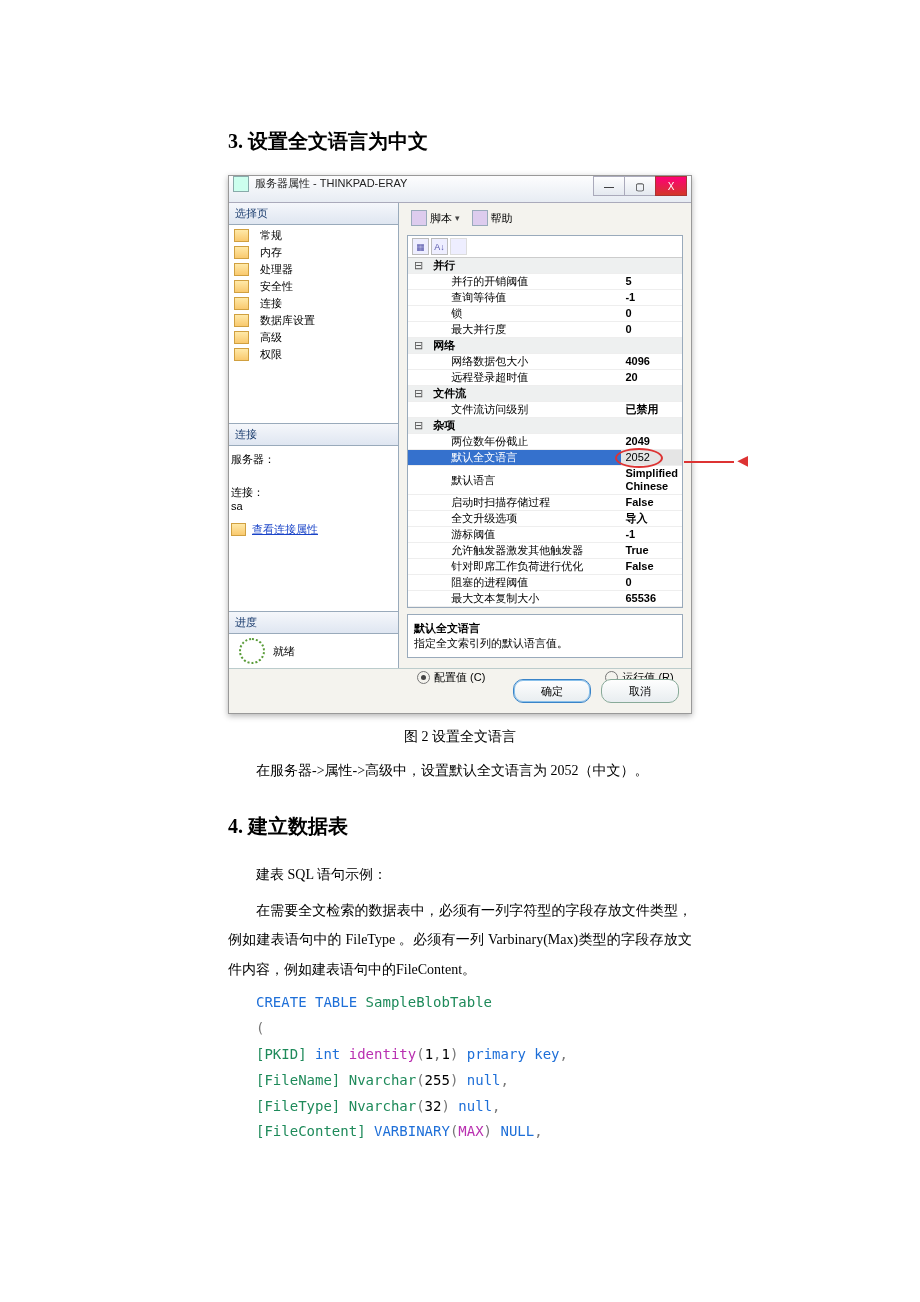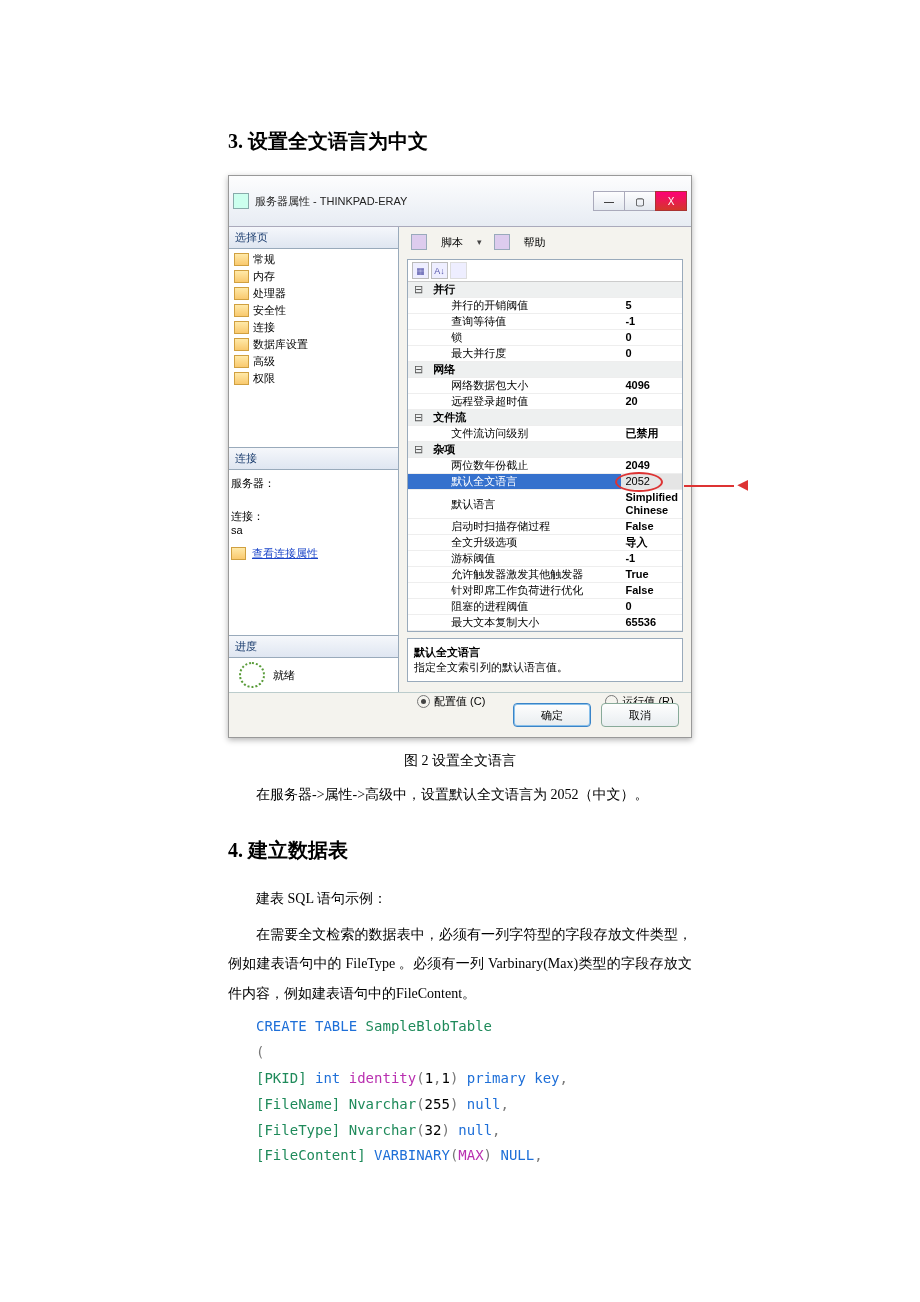--- a/index.html
+++ b/index.html
@@ -6,7 +6,7 @@
 .page{width:728px;margin:0 auto;padding:100px 132px 80px 132px;box-sizing:border-box}
 .h2{font-size:20px;font-weight:bold;margin:28px 0 20px 0}
 .dialog{border:1px solid #999;box-shadow:0 2px 6px rgba(0,0,0,.3);font-family:Tahoma,SimSun,sans-serif;font-size:11px;background:#fff}
-.titlebar{height:26px;display:flex;align-items:center;background:linear-gradient(#fdfdfe,#e7ecf3);border-bottom:1px solid #aab;padding:12px 4px}
+.titlebar{height:26px;display:flex;background:linear-gradient(#fdfdfe,#e7ecf3);border-bottom:1px solid #aab;padding:0 4px}
 .titlebar .tico{width:14px;height:14px;background:#cfe;border:1px solid #8aa;margin-right:6px}
 .titlebar .ttl{flex:1;color:#222}
 .winbtns{display:flex;gap:0}

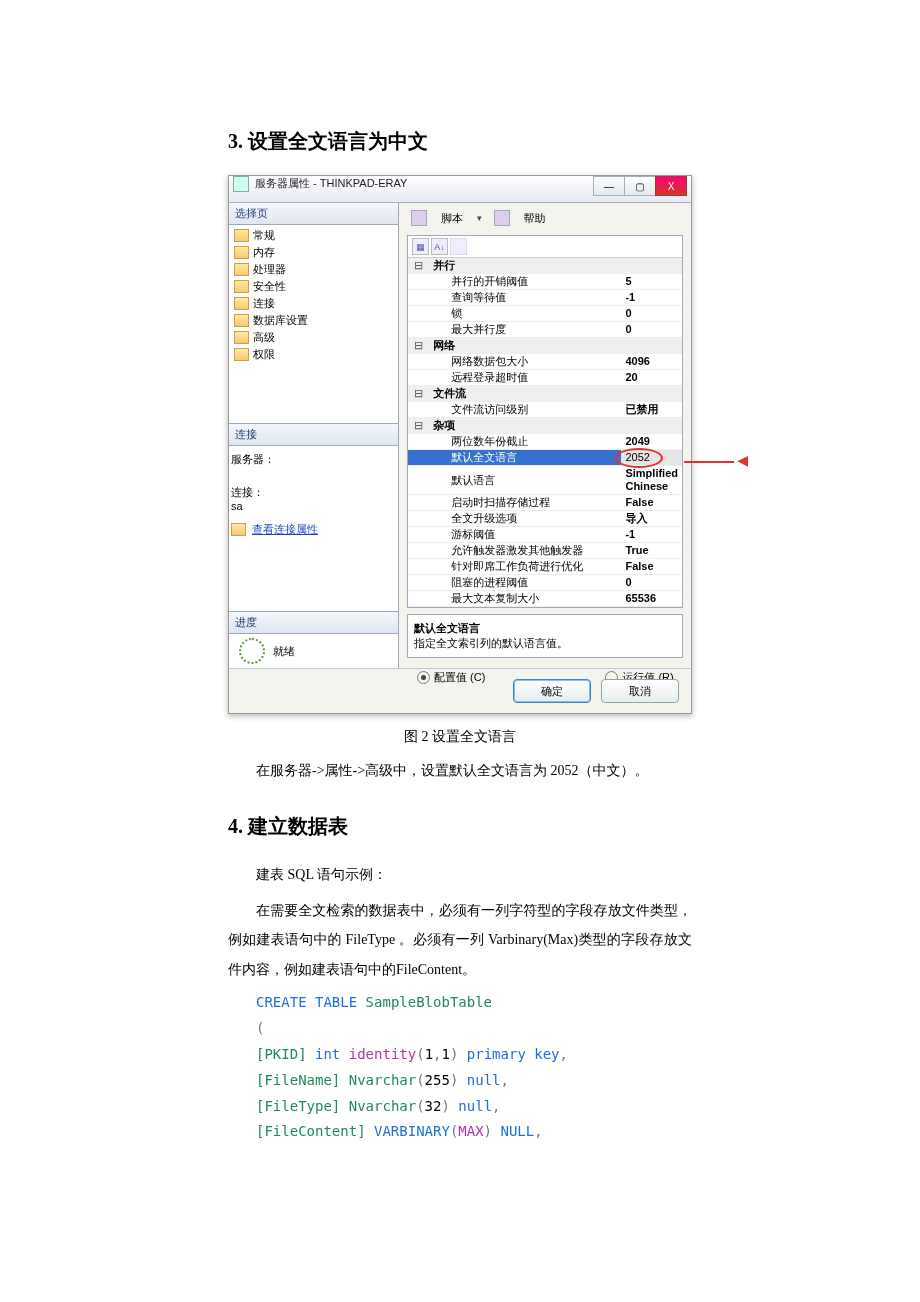--- a/index.html
+++ b/index.html
@@ -25,7 +25,7 @@
 .spin{width:22px;height:22px;border:2px dotted #5a9c3a;border-radius:50%;display:inline-block;vertical-align:middle;margin:4px 8px 4px 10px}
 .rightpane{flex:1;display:flex;flex-direction:column;background:#f4f3ee}
 .toolbar{padding:6px 8px;display:flex;align-items:center;gap:4px;background:#f4f3ee}
-.tbtn{display:flex;align-items:center;gap:14px;padding:1px 4px}
+.tbtn{display:flex;align-items:center;gap:3px;padding:1px 4px}
 .tbico{width:14px;height:14px;background:#dce;border:1px solid #9ab}
 .dropdown-arrow{font-size:9px;color:#444}
 .gridwrap{margin:2px 8px 0 8px;border:1px solid #9ab;background:#fff}

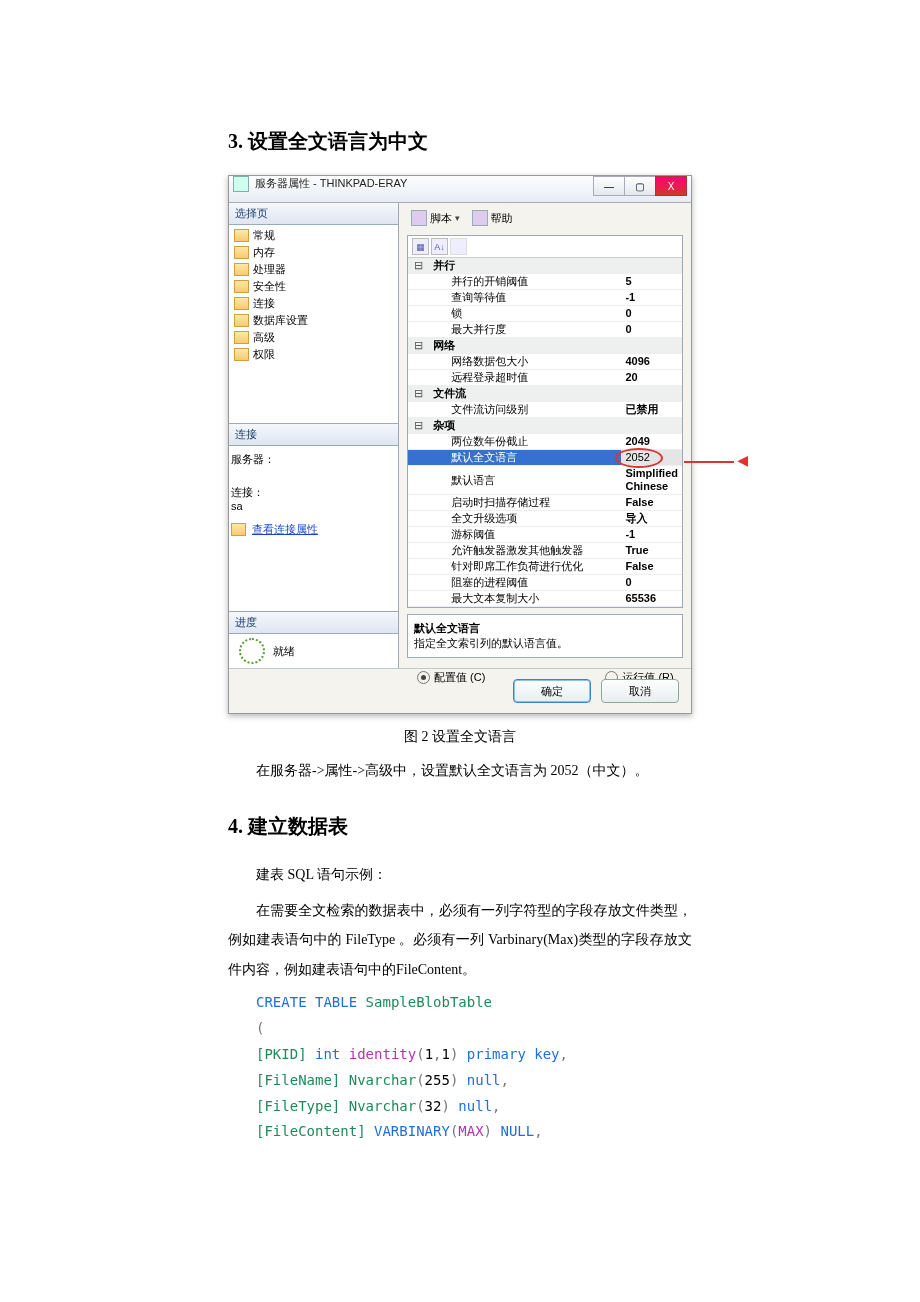--- a/index.html
+++ b/index.html
@@ -16,7 +16,7 @@
 .leftpane{width:169px;border-right:1px solid #9ab;display:flex;flex-direction:column;background:#fff}
 .panehdr{background:linear-gradient(#f5f7fb,#dfe6f1);border-bottom:1px solid #9ab;padding:3px 6px;font-weight:normal;color:#1a3c6e}
 .treelist{flex:0 0 auto;border-bottom:1px solid #9ab;padding:2px 0 60px 0}
-.titem{display:flex;align-items:center;padding:1px 5px;gap:4px}
+.titem{display:flex;align-items:center;padding:1px 5px;gap:11px}
 .titem.sel{background:#fff}
 .tico2{width:13px;height:11px;background:linear-gradient(#ffe9a8,#f9c96e);border:1px solid #d0a040}
 .connpane{padding:6px 2px;flex:1}

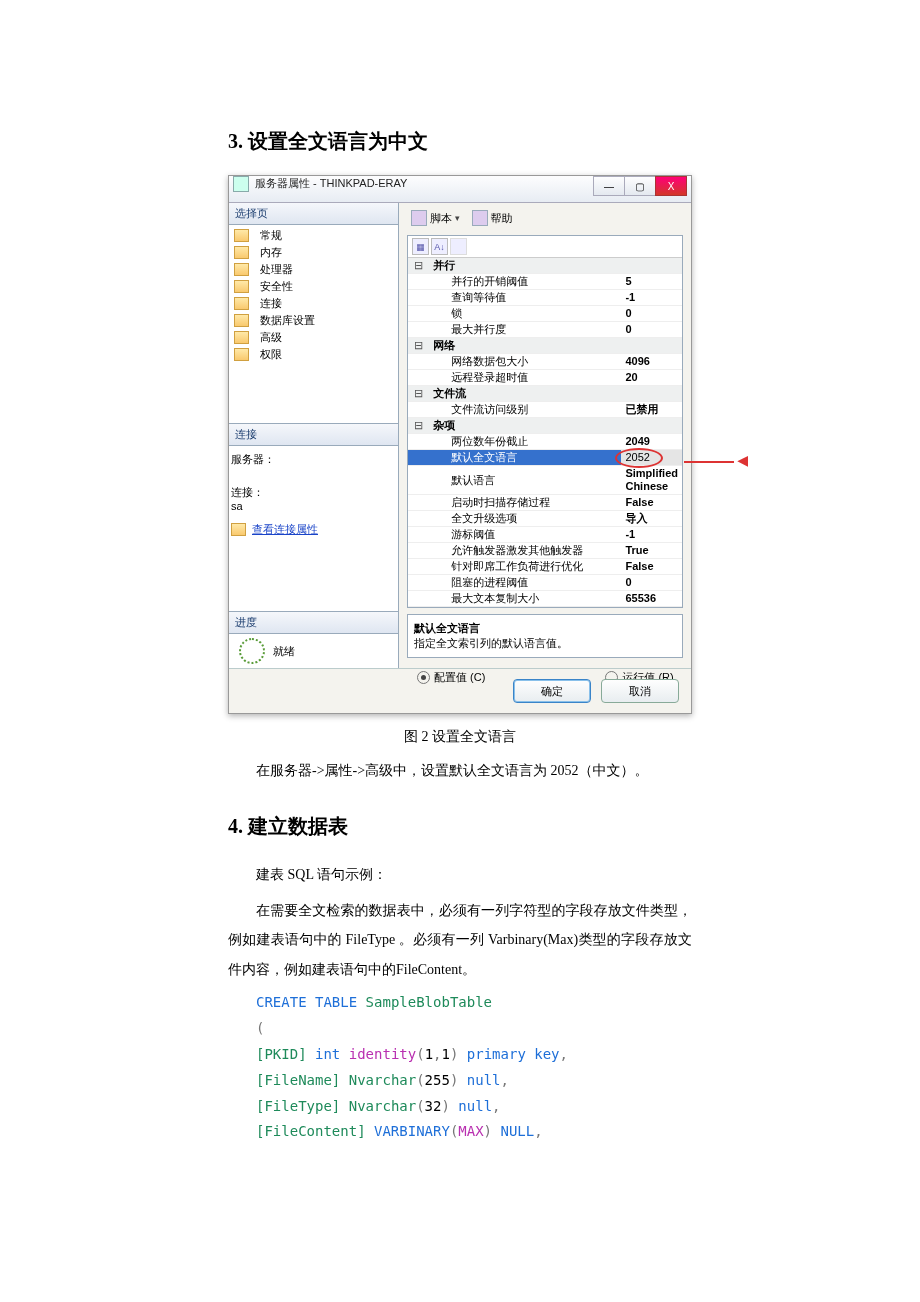--- a/index.html
+++ b/index.html
@@ -49,7 +49,7 @@
 .rdot{width:11px;height:11px;border:1px solid #777;border-radius:50%;display:inline-flex;align-items:center;justify-content:center}
 .rdot.on::after{content:"";width:5px;height:5px;background:#444;border-radius:50%}
 .dlgfoot{border-top:1px solid #bcc;padding:10px 12px;display:flex;justify-content:flex-end;gap:10px;background:#f4f3ee}
-.btn{width:76px;height:22px;border:1px solid #8a9;border-radius:4px;background:linear-gradient(#fefefe,#e8edf0);display:flex;align-items:center;justify-content:center}
+.btn{width:76px;height:22px;border:1px solid #8a9;border-radius:10px;background:linear-gradient(#fefefe,#e8edf0);display:flex;align-items:center;justify-content:center}
 .btn.primary{border-color:#3a84c8;box-shadow:inset 0 0 0 1px #89c0ea}
 .caption{text-align:center;font-size:14px;margin:14px 0 10px 0}
 .bodytext{font-size:14px;line-height:2.1;text-indent:2em;text-align:justify;margin:6px 0}

